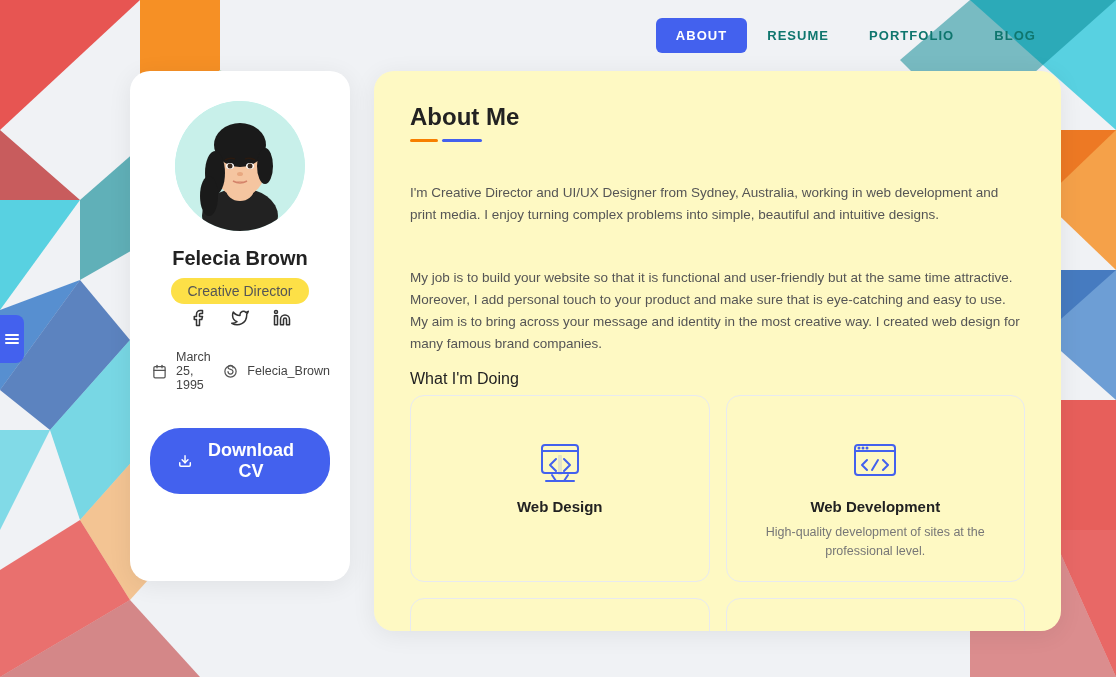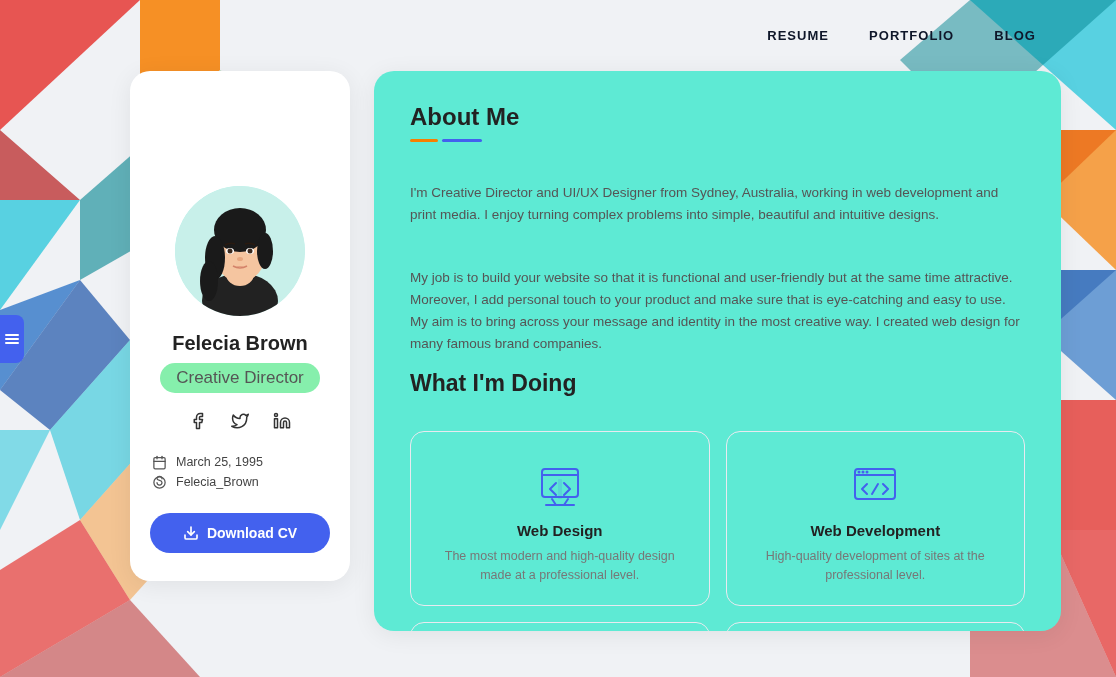--- a/index.html
+++ b/index.html
@@ -312,6 +312,7 @@
 <div class="page-wrapper">
 
   <nav class="nav-bar">
+    <a class="nav-item active">ABOUT</a>
     <a class="nav-item">RESUME</a>
     <a class="nav-item">PORTFOLIO</a>
     <a class="nav-item">BLOG</a>

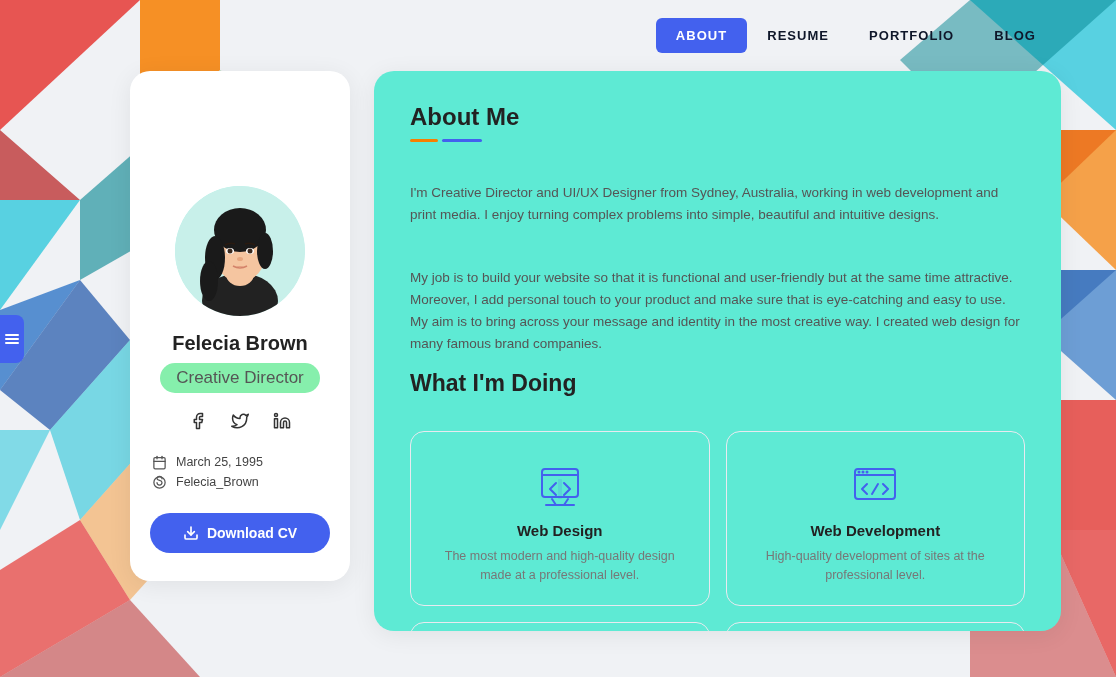--- a/index.html
+++ b/index.html
@@ -43,7 +43,7 @@
       font-size: 13px;
       font-weight: 600;
       letter-spacing: 0.08em;
-      color: #0f172a;
+      color: #0f766e;
       cursor: pointer;
       border-radius: 6px;
       text-decoration: none;

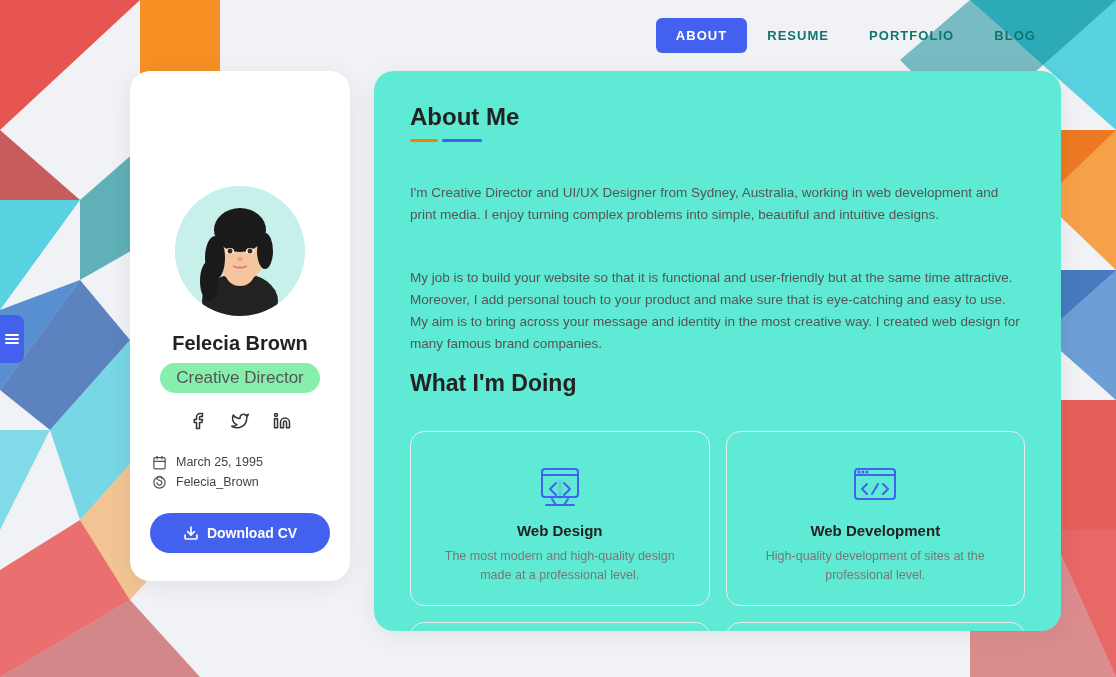--- a/index.html
+++ b/index.html
@@ -170,7 +170,7 @@
 
     
     .main-card {
-      background: #5eead4;
+      background: #fef9c3;
       border-radius: 20px;
       flex: 1;
       padding: 32px 36px;

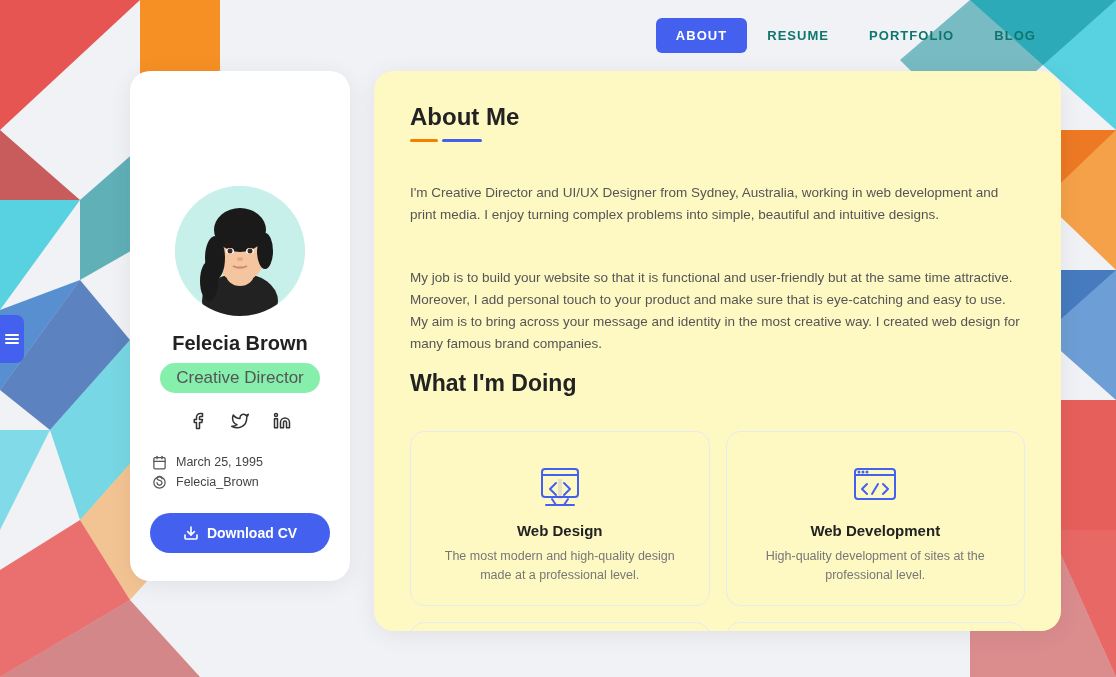--- a/index.html
+++ b/index.html
@@ -69,13 +69,12 @@
       border-radius: 20px;
       width: 220px;
       min-width: 220px;
-      padding: 42px 20px 28px 20px;
+      padding: 30px 20px 28px 20px;
       display: flex;
       flex-direction: column;
       align-items: center;
       box-shadow: 0 4px 24px rgba(0,0,0,0.07);
       min-height: 510px;
-      justify-content: flex-end;
     }
 
     .avatar-wrapper {

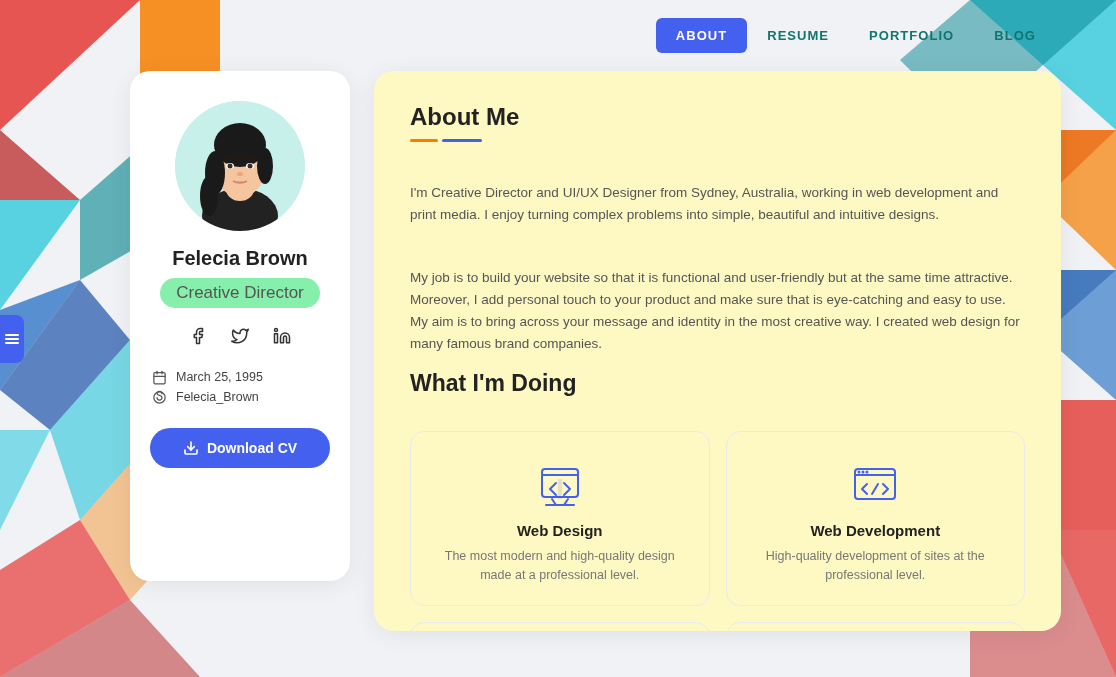--- a/index.html
+++ b/index.html
@@ -100,12 +100,11 @@
     }
 
     .role-badge {
-      background: #86efac;
+      background: #fde047;
       border-radius: 20px;
       padding: 5px 16px;
-      font-size: 17px;
+      font-size: 14px;
       color: #555;
-      margin-bottom: 14px;
     }
 
     .social-links {

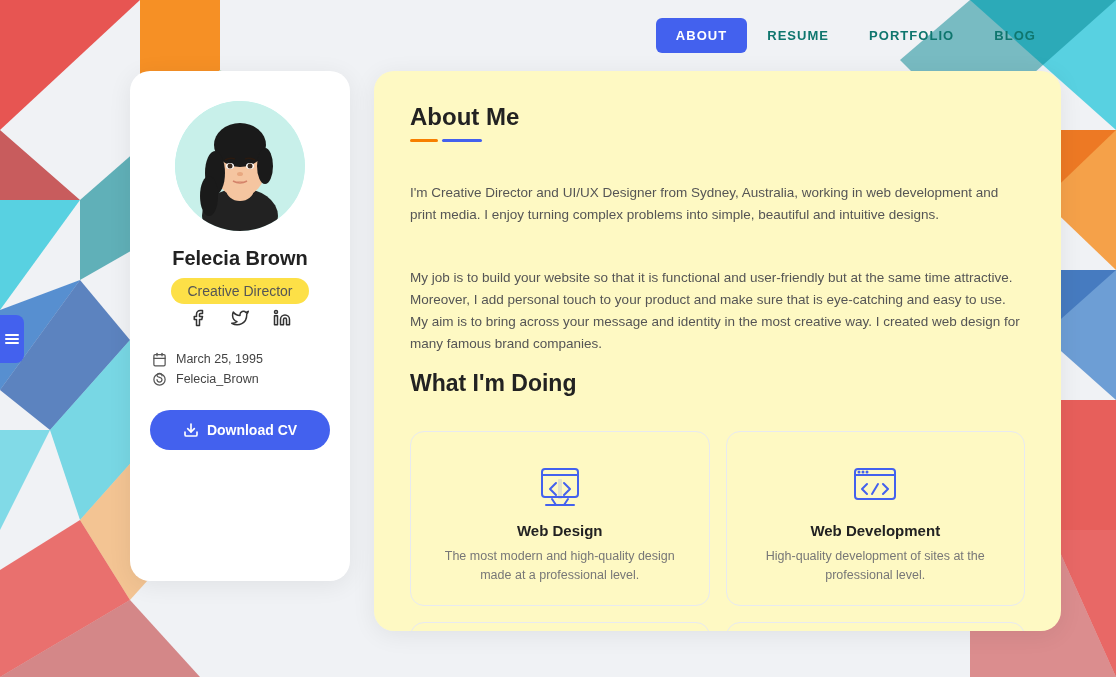--- a/index.html
+++ b/index.html
@@ -127,9 +127,9 @@
     .info-list {
       width: 100%;
       display: flex;
-      flex-direction: column;
+      flex-direction: row;
       gap: 2px;
-      margin-bottom: 22px;
+      margin-bottom: 36px;
     }
 
     .info-item {

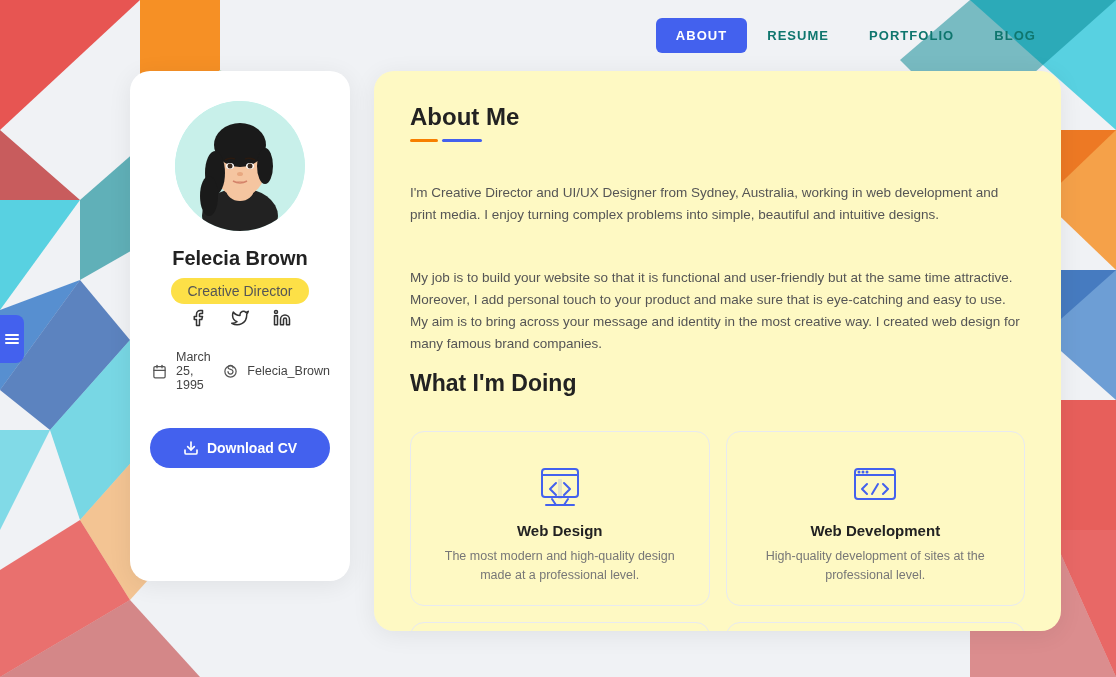--- a/index.html
+++ b/index.html
@@ -211,10 +211,10 @@
     }
 
     .section-subtitle {
-      font-size: 23px;
-      font-weight: 700;
+      font-size: 16px;
+      font-weight: 400;
       color: #222;
-      margin-bottom: 34px;
+      margin-bottom: 7px;
       margin-top: 8px;
     }
 

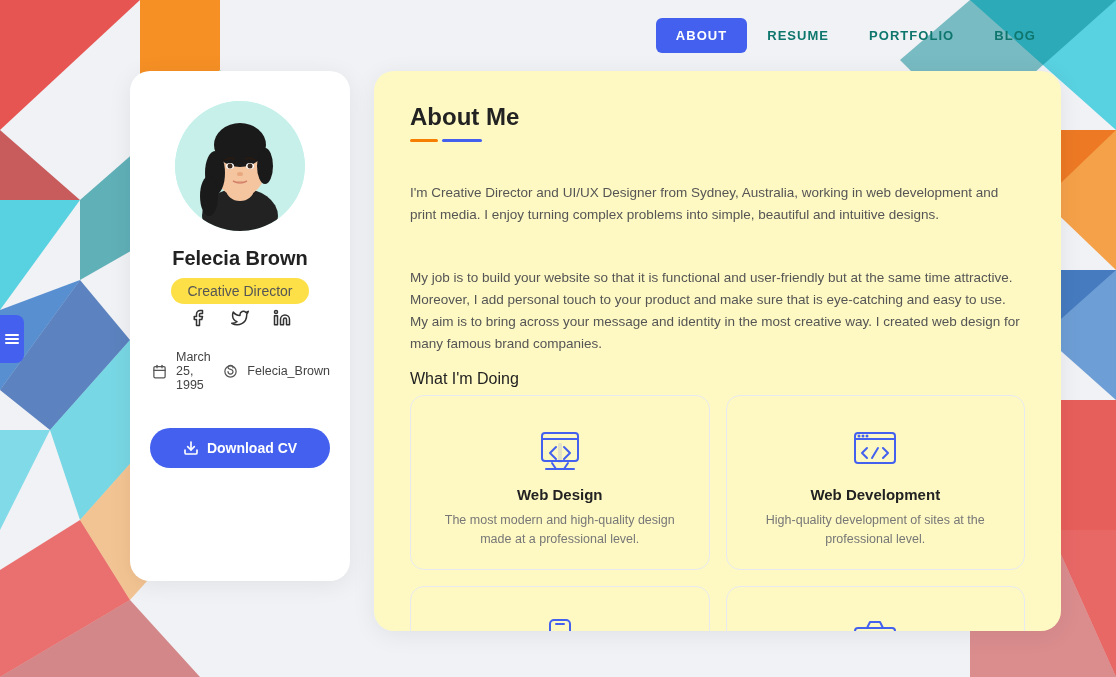--- a/index.html
+++ b/index.html
@@ -156,7 +156,7 @@
       border: none;
       border-radius: 30px;
       padding: 12px 28px;
-      font-size: 14px;
+      font-size: 18px;
       font-weight: 600;
       cursor: pointer;
       display: flex;

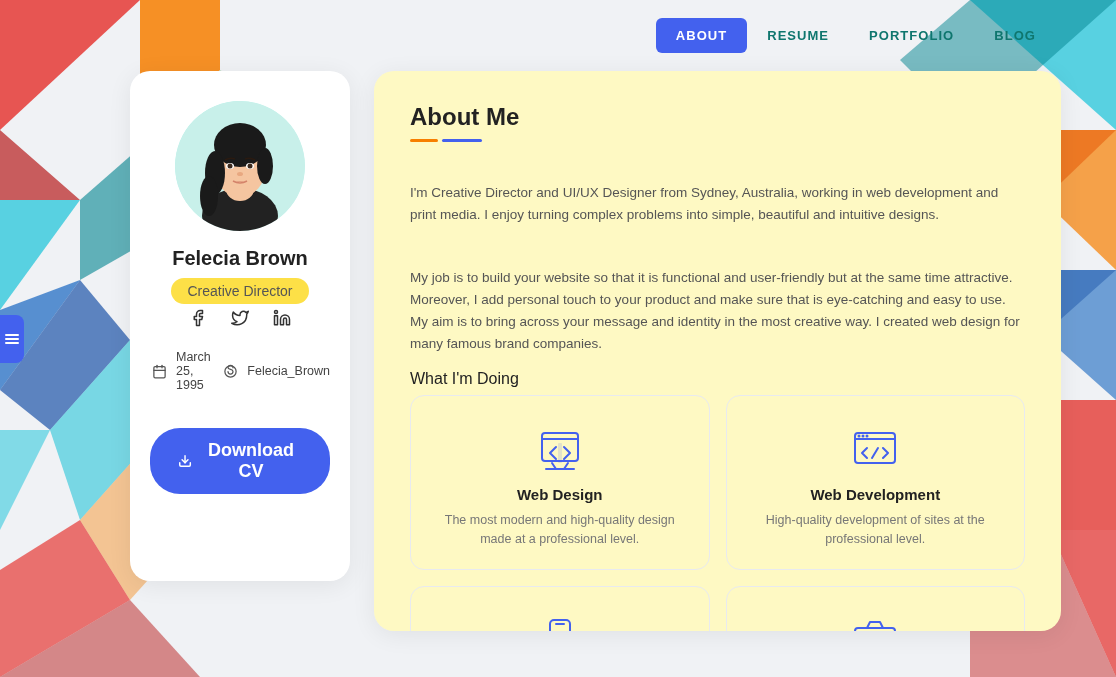--- a/index.html
+++ b/index.html
@@ -227,7 +227,7 @@
     .service-card {
       border: 1px solid #e8eaf0;
       border-radius: 14px;
-      padding: 28px 20px 20px 20px;
+      padding: 40px 20px 20px 20px;
       display: flex;
       flex-direction: column;
       align-items: center;

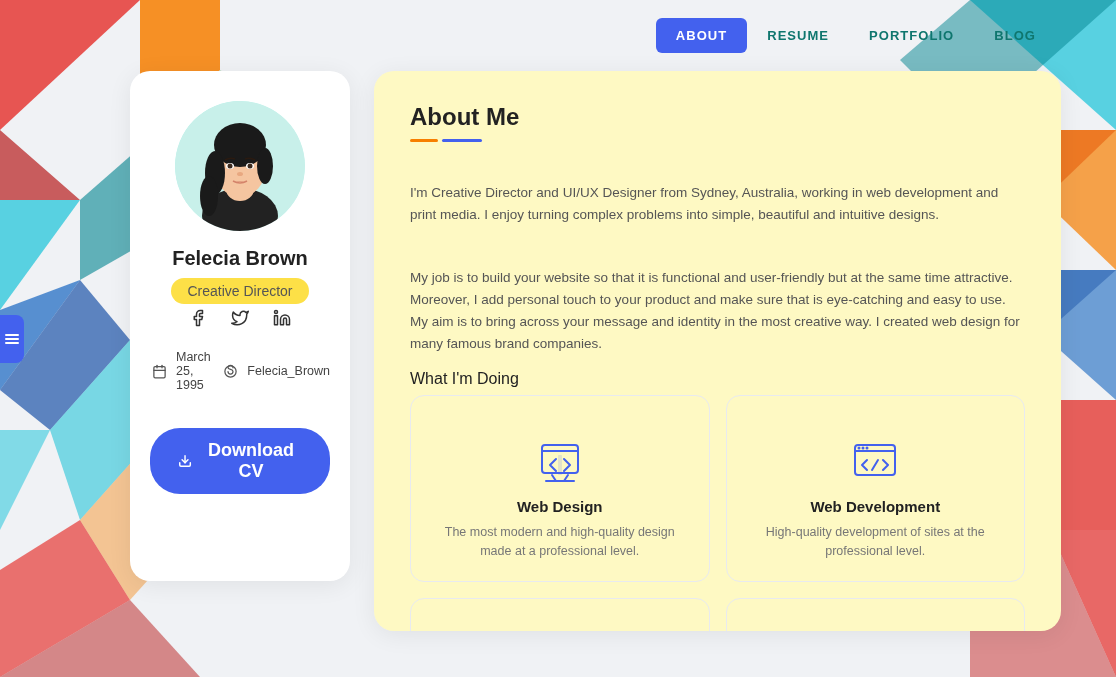--- a/index.html
+++ b/index.html
@@ -449,7 +449,6 @@
             </svg>
           </div>
           <div class="service-name">Web Design</div>
-          <div class="service-desc">The most modern and high-quality design made at a professional level.</div>
         </div>
 
         <div class="service-card">

